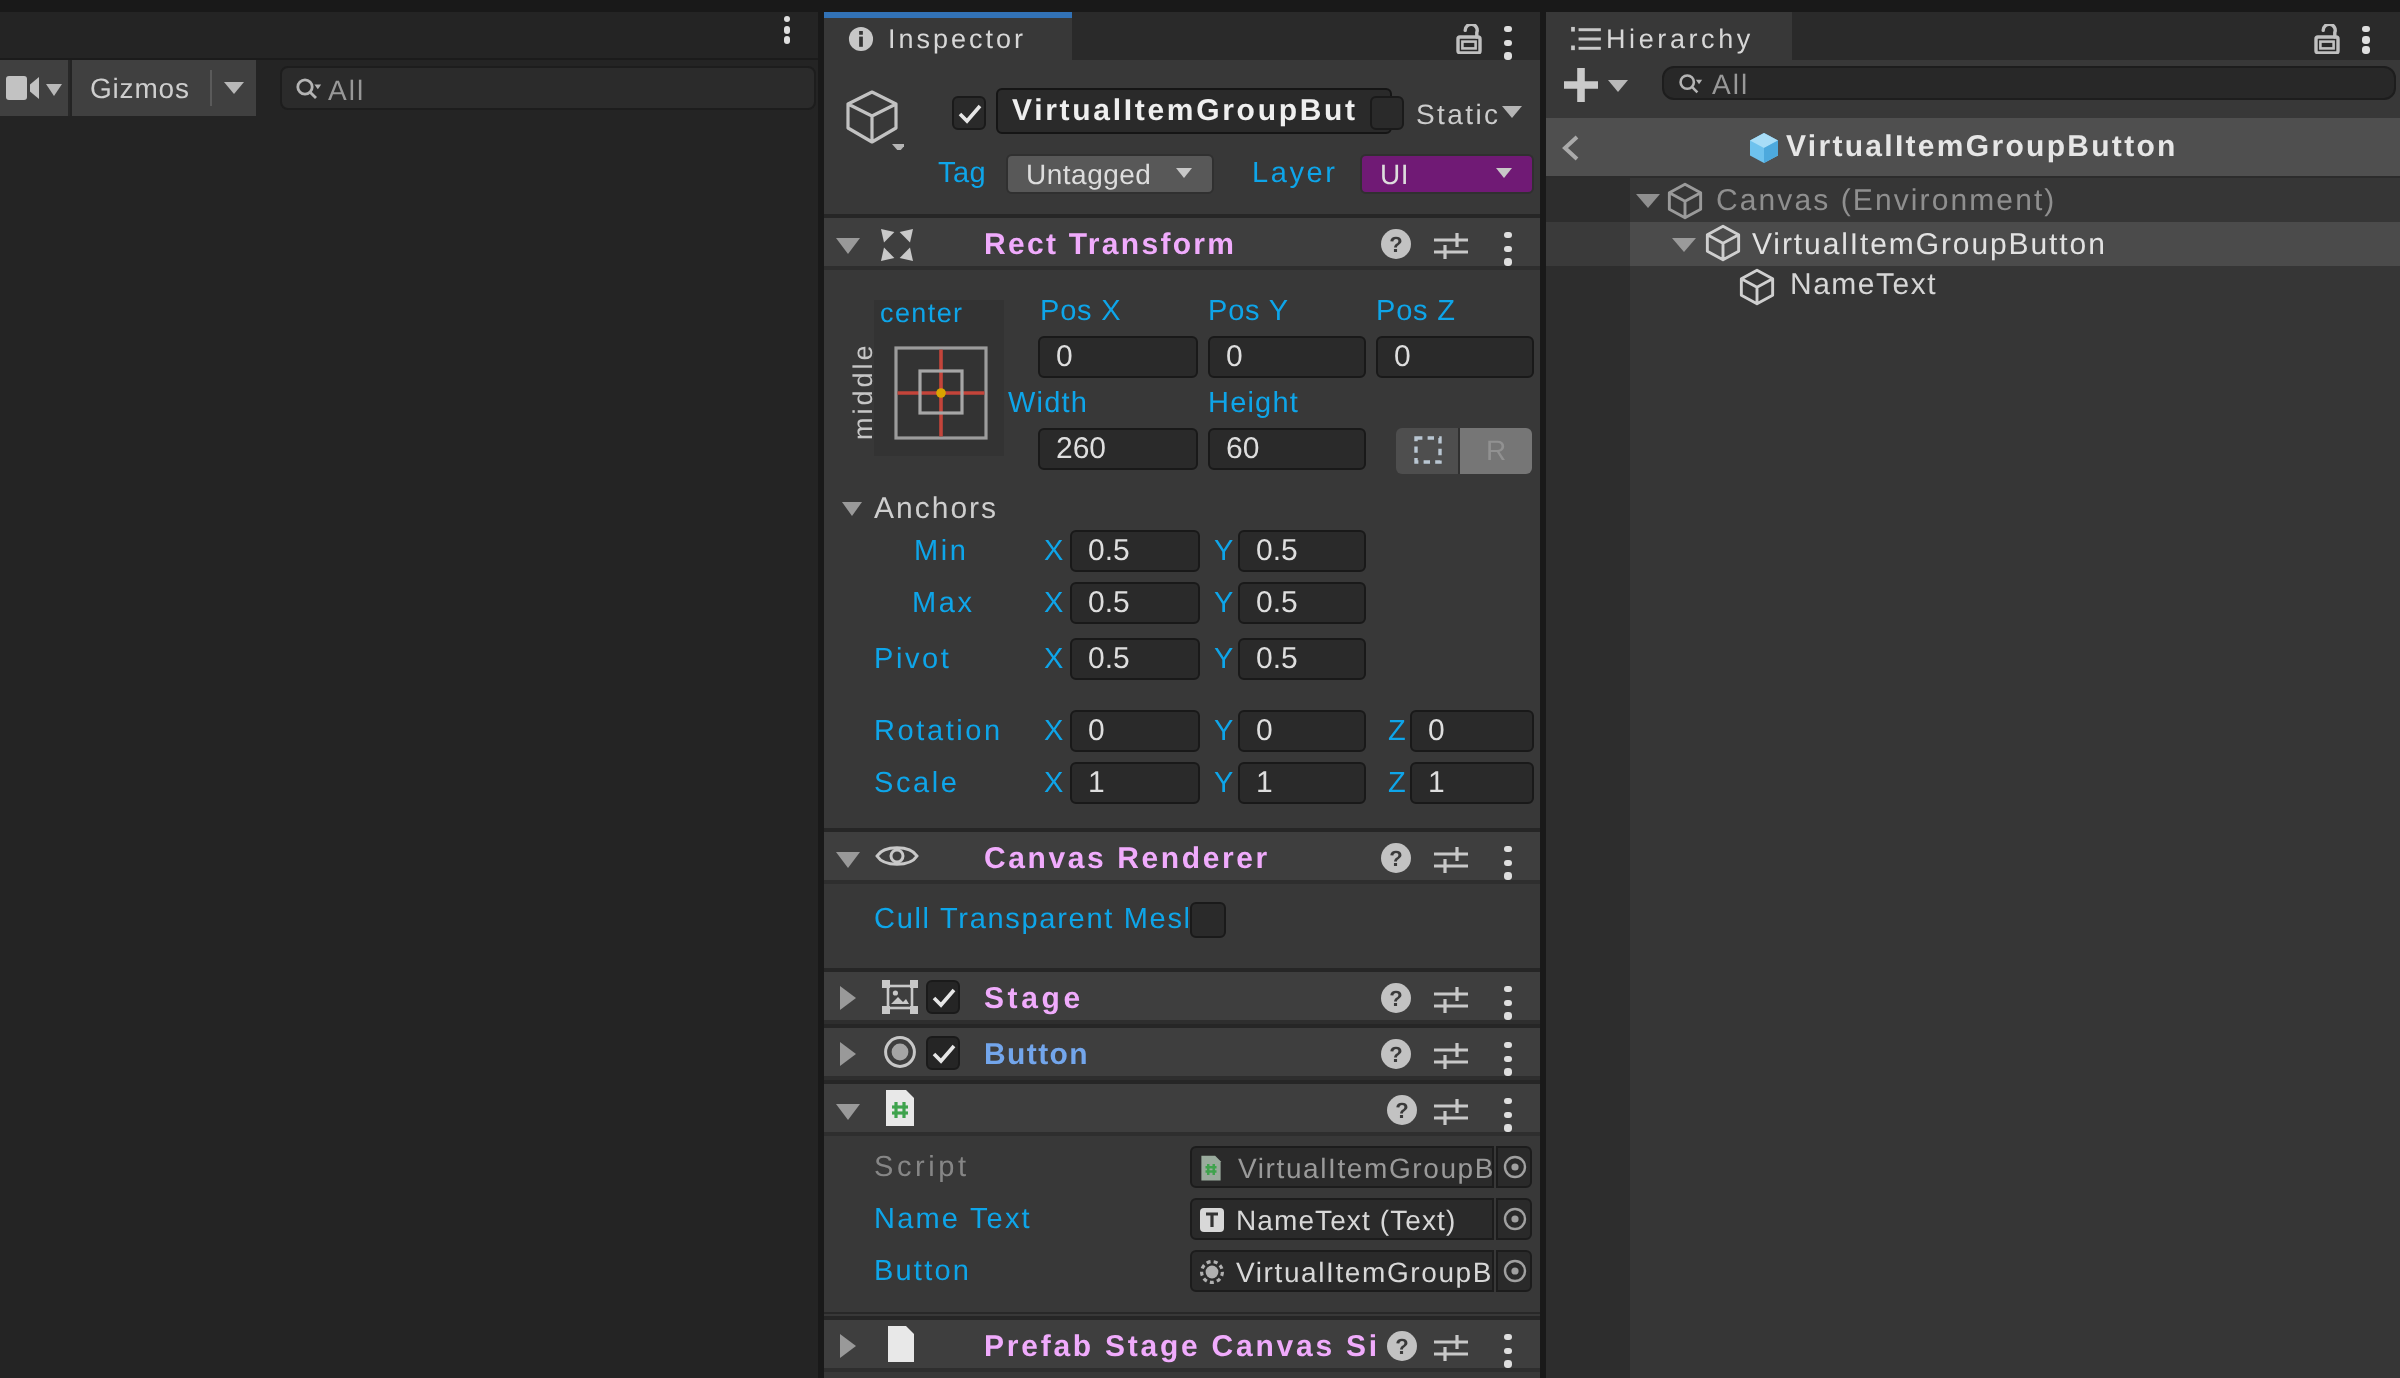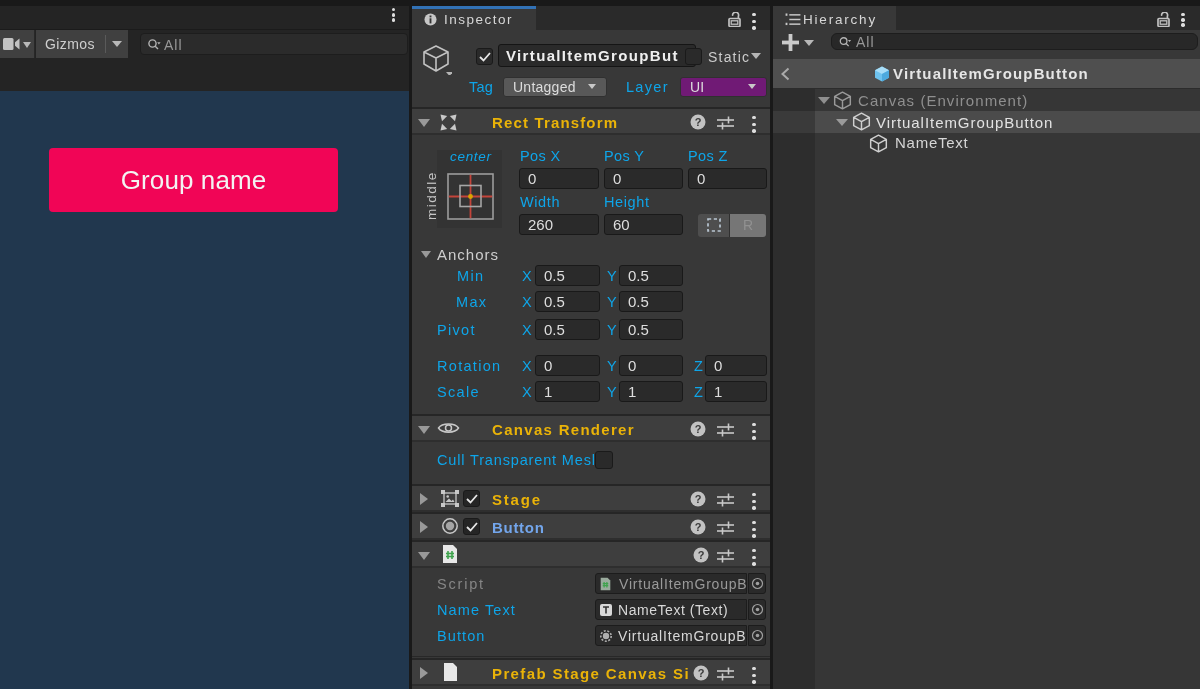--- a/index.html
+++ b/index.html
@@ -33,7 +33,7 @@
   border-top:3px solid #3272b6; }
 .sechdr { position:absolute; left:0; width:358px; height:28px; background:#3e3e3e;
   border-top:2px solid #262626; border-bottom:2px solid #2e2e2e; }
-.sechdr .t { position:absolute; left:80px; top:4.5px; font-weight:bold; font-size:15px; letter-spacing:1.2px; color:#eab308; white-space:nowrap; }
+.sechdr .t { position:absolute; left:80px; top:4.5px; font-weight:bold; font-size:15px; letter-spacing:1.2px; color:#f0abfc; white-space:nowrap; }
 
 
 #hier { position:absolute; left:773px; top:0; width:427px; height:689px; background:#383838; }

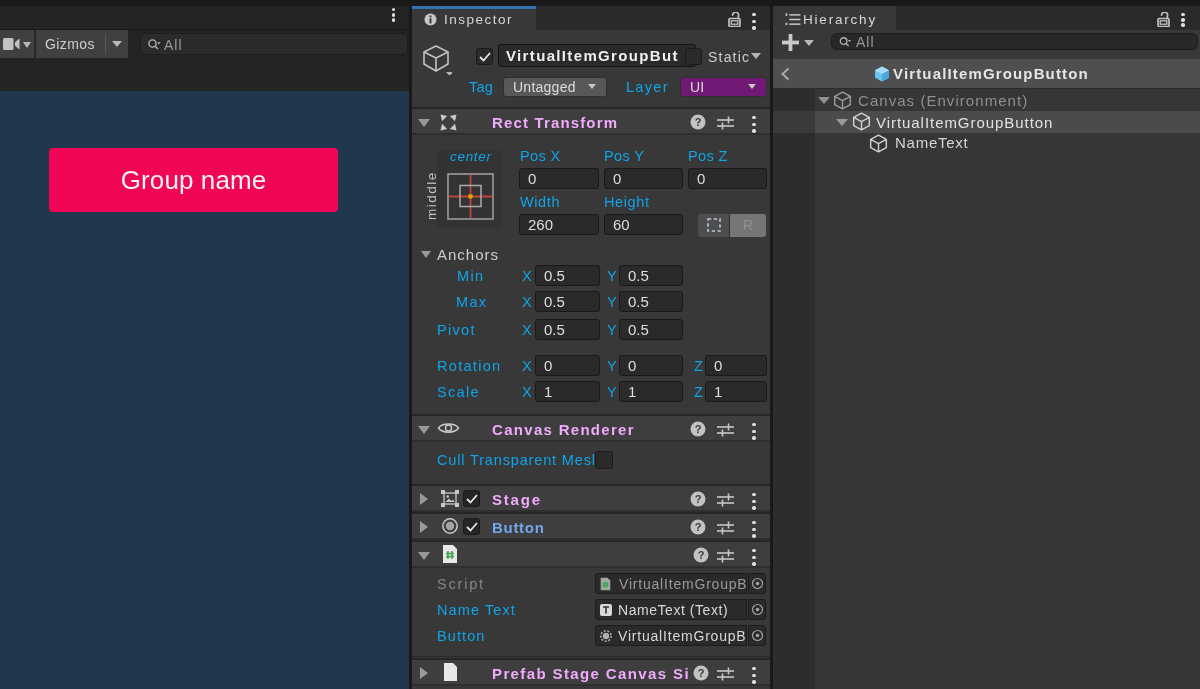--- a/index.html
+++ b/index.html
@@ -169,7 +169,7 @@
       <rect x="23" y="35.5" width="21" height="21" fill="none" stroke="#a6a6a6" stroke-width="1.6"></rect>
       <circle cx="33.5" cy="46.5" r="2.4" fill="#d9a400"></circle>
     </svg>
-    <div class="lbl" style="left:38px; top:149px; font-size:13.5px; letter-spacing:0.7px;font-style:italic;">center</div>
+    <div class="lbl" style="left:28px; top:149px; font-size:13.5px; letter-spacing:0.7px;">center</div>
     <div class="abs" style="left:12px; top:169px; width:16px; height:54px; writing-mode:vertical-rl; transform:rotate(180deg); font-size:13.5px; letter-spacing:1.5px; color:#c6c6c6; text-align:center;">middle</div>
 
     <div class="lbl" style="left:108px; top:148px; letter-spacing:0.4px;">Pos X</div>

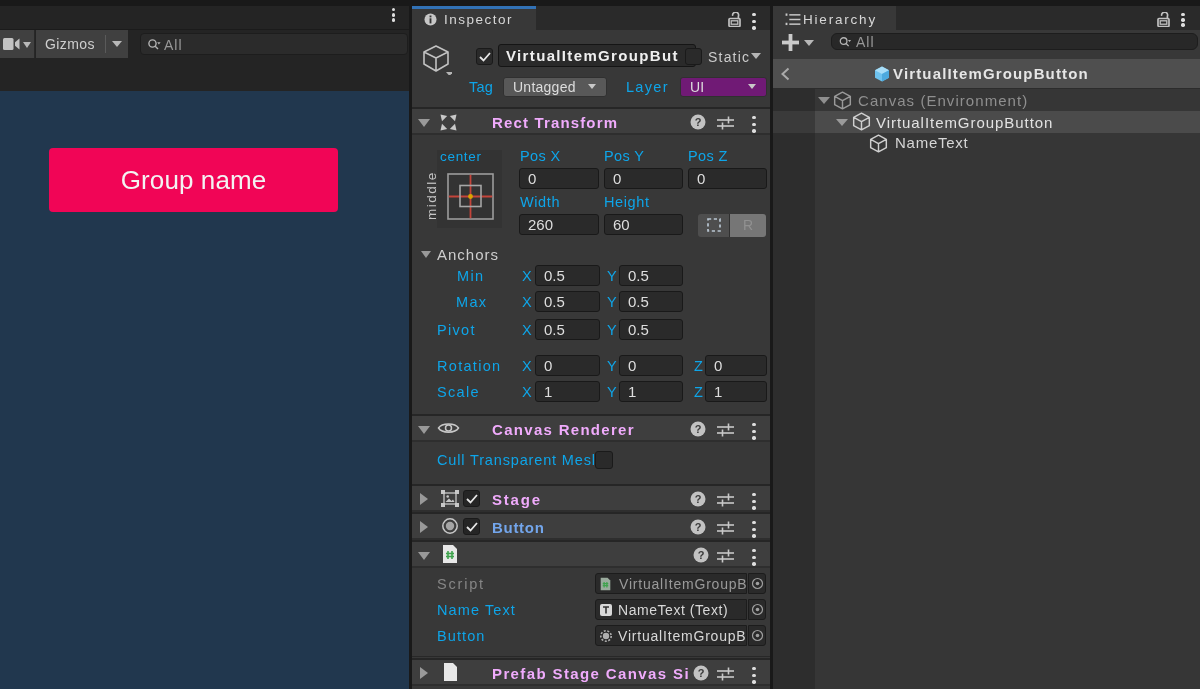--- a/index.html
+++ b/index.html
@@ -79,10 +79,6 @@
         <div class="abs" style="left:23px; top:3px; font-size:14px; letter-spacing:1px; color:#989898;">All</div>
       </div>
     </div>
-    <div id="lscene">
-      <div class="abs" style="left:49px; top:57px; width:289px; height:64px; background:#f10556; border-radius:4px;"></div>
-      <div class="abs" style="left:49px; top:57px; width:289px; height:64px; line-height:64px; text-align:center; color:#f3f3f3; font-size:26px; letter-spacing:0.1px;">Group name</div>
-    </div>
   </div>
 
   <div id="insp">

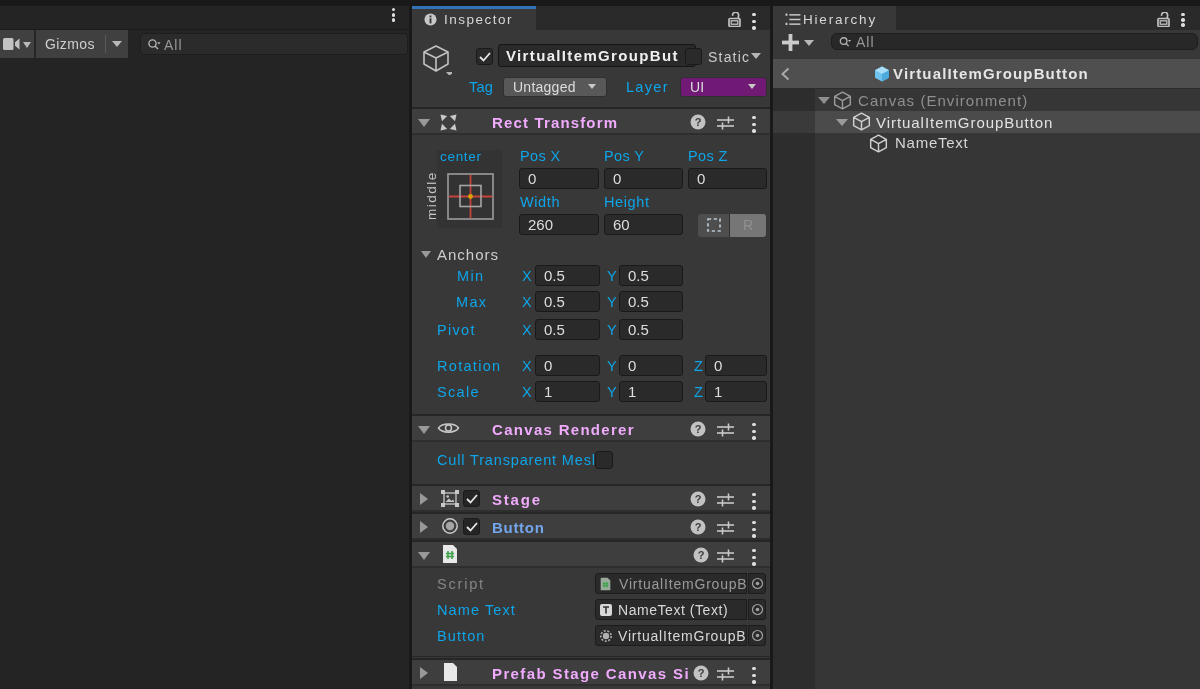--- a/index.html
+++ b/index.html
@@ -174,7 +174,7 @@
     <div class="field" style="left:107px; top:168px; width:80px; height:21px;">0</div>
     <div class="field" style="left:192px; top:168px; width:79px; height:21px;">0</div>
     <div class="field" style="left:276px; top:168px; width:79px; height:21px;">0</div>
-    <div class="lbl" style="left:108px; top:194px; letter-spacing:0.6px;">Width</div>
+    <div class="lbl" style="left:92px; top:194px; letter-spacing:0.6px;">Width</div>
     <div class="lbl" style="left:192px; top:194px; letter-spacing:0.6px;">Height</div>
     <div class="field" style="left:107px; top:214px; width:80px; height:21px;">260</div>
     <div class="field" style="left:192px; top:214px; width:79px; height:21px;">60</div>

